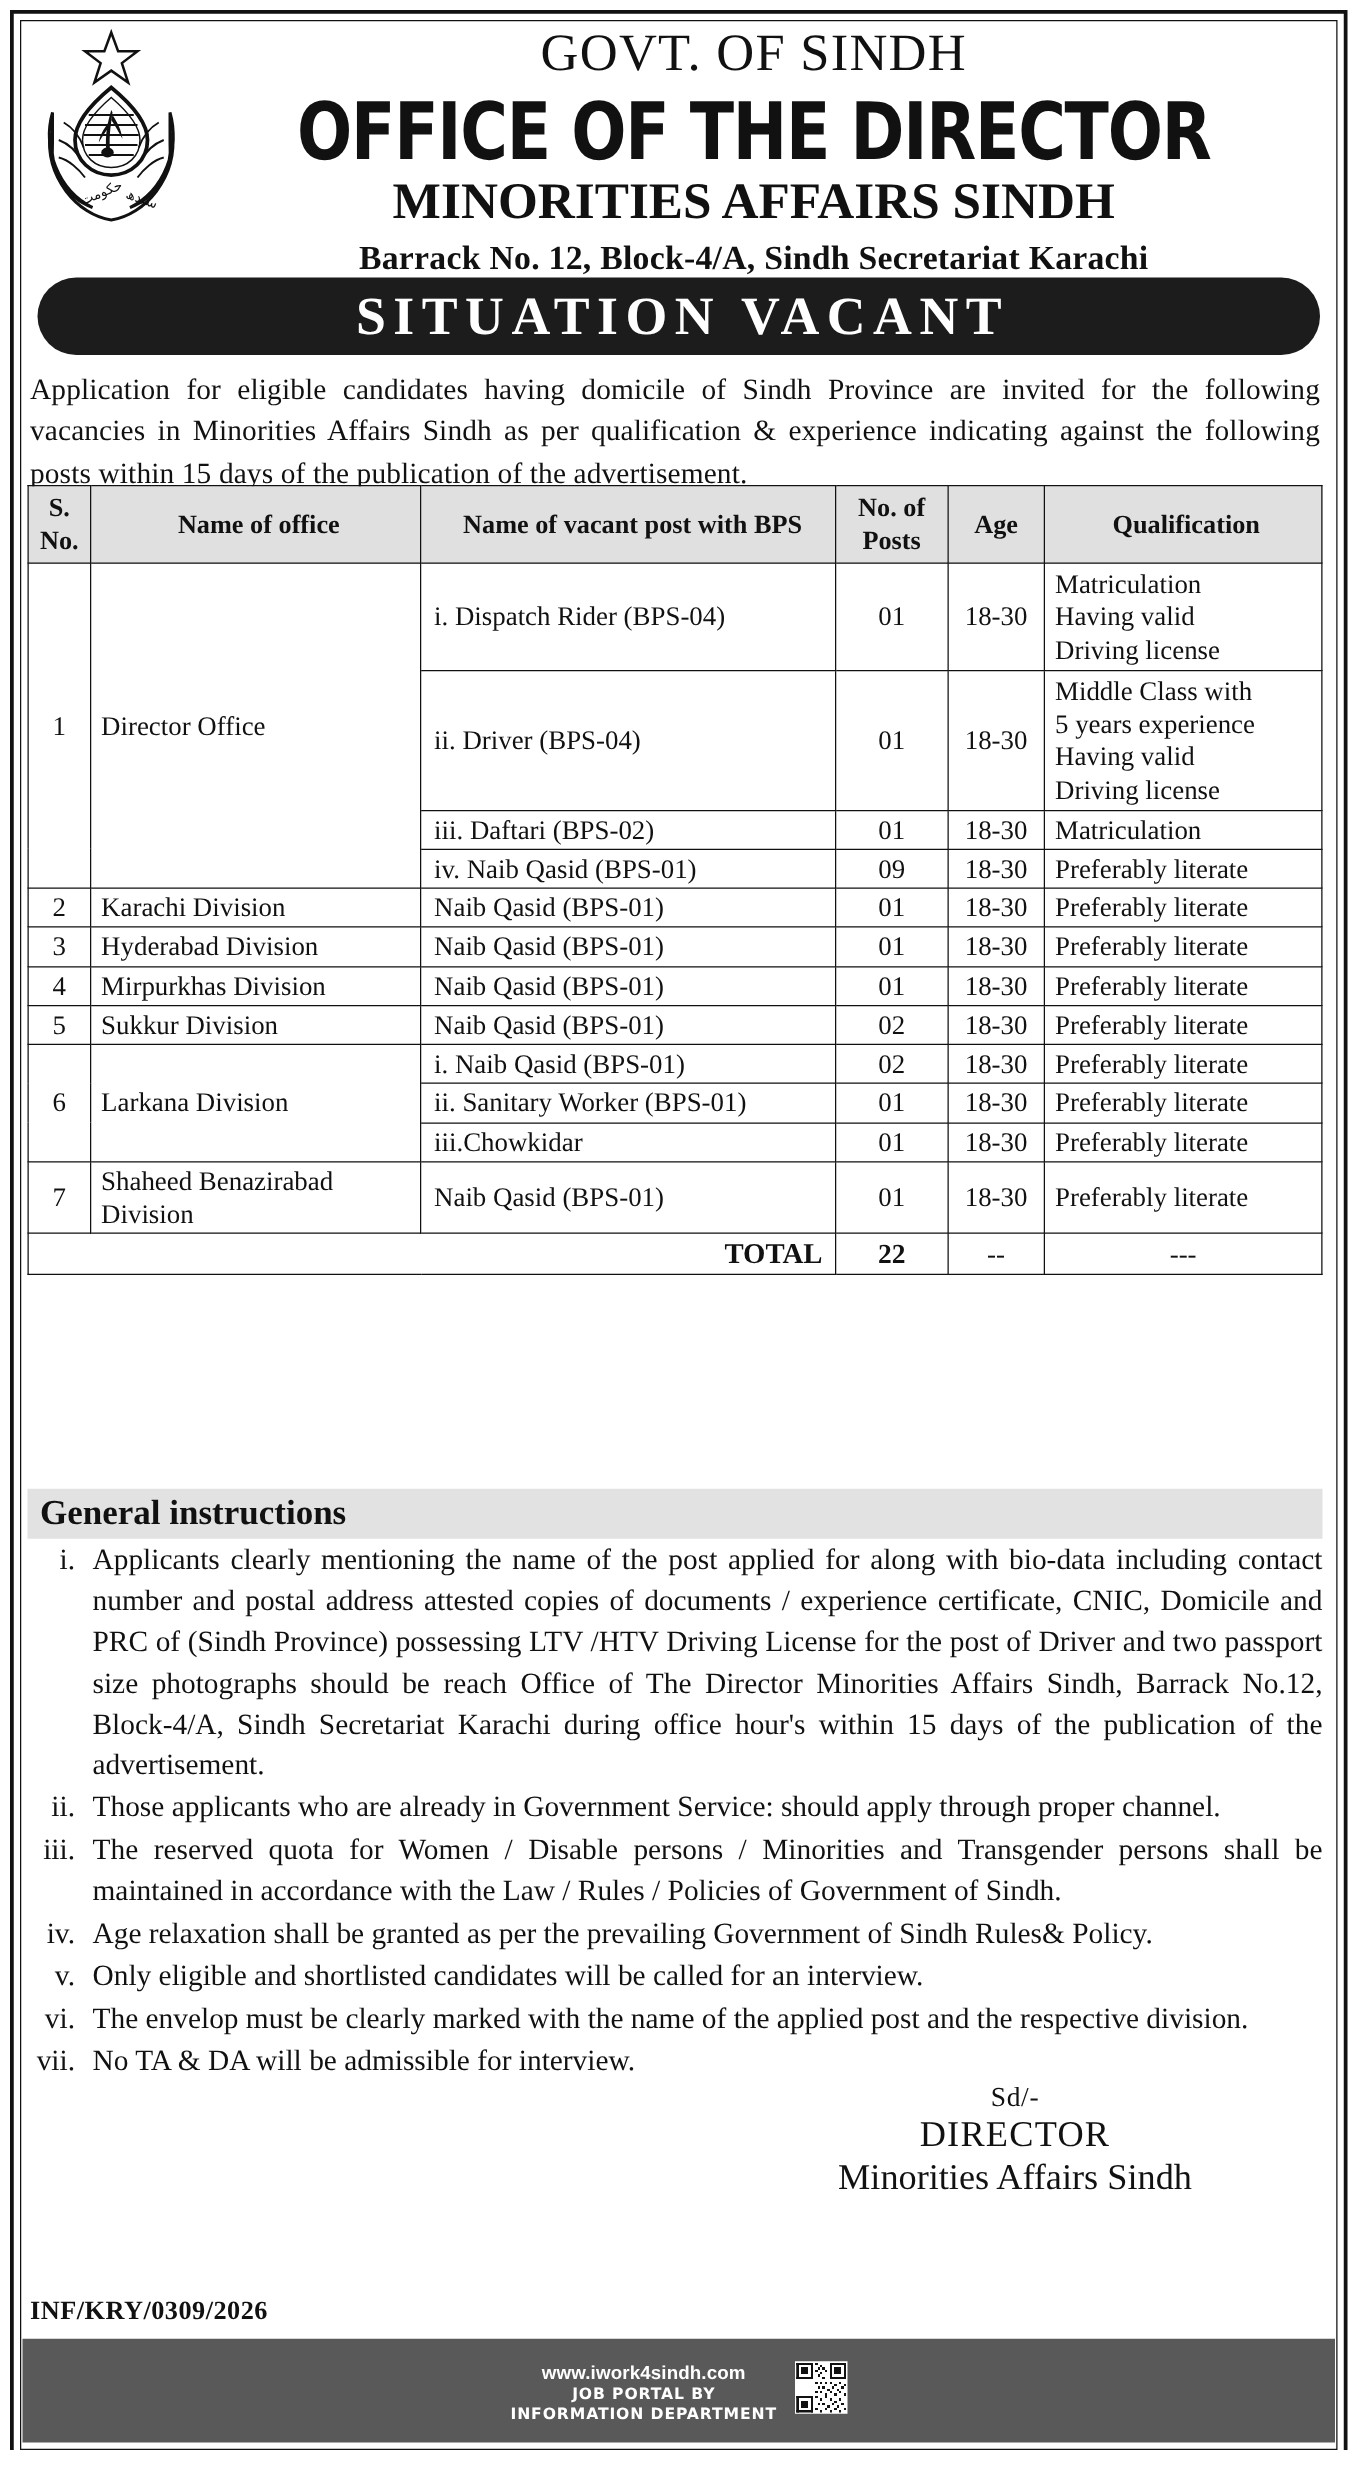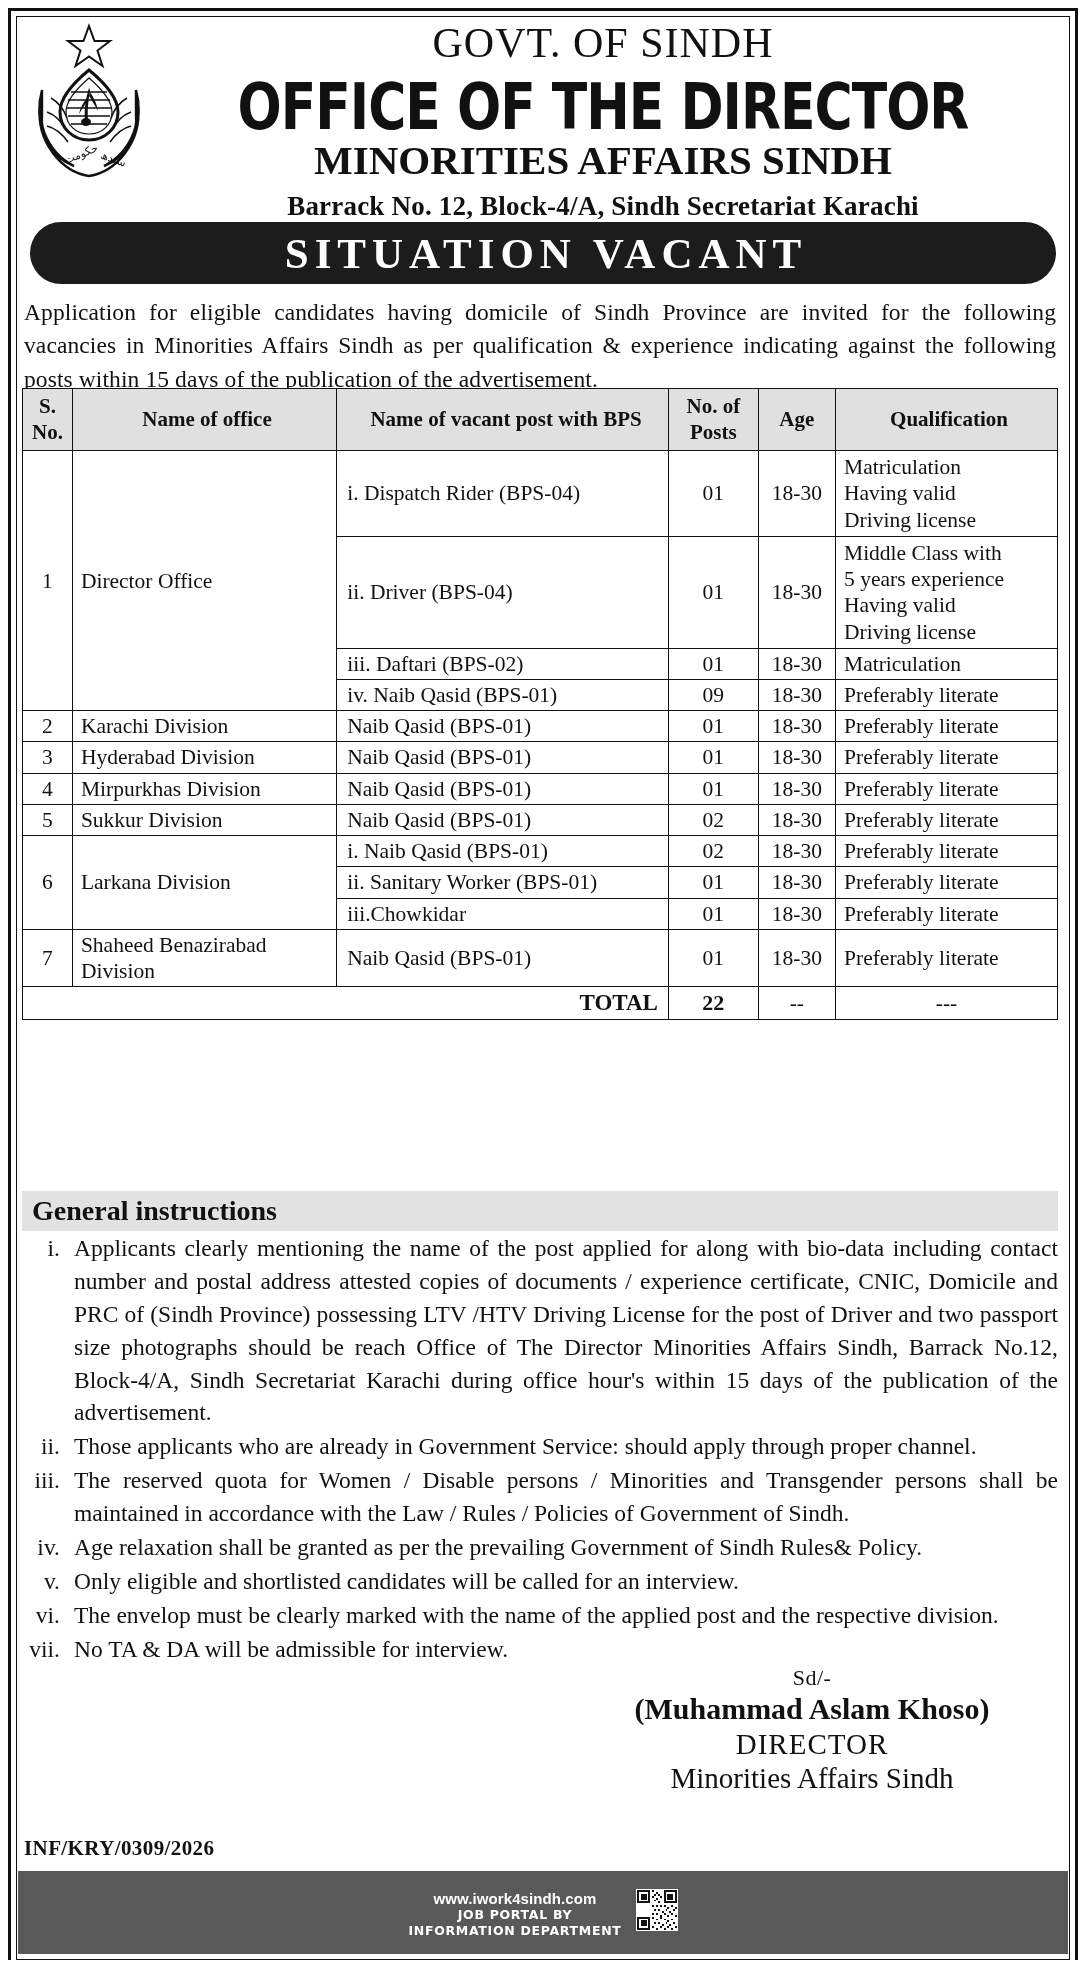--- a/index.html
+++ b/index.html
@@ -518,7 +518,6 @@
 
   <div class="sign">
     <div class="sd">Sd/-</div>
-    <div class="name">(Muhammad Aslam Khoso)</div>
     <div class="title">DIRECTOR</div>
     <div class="dept">Minorities Affairs Sindh</div>
   </div>

